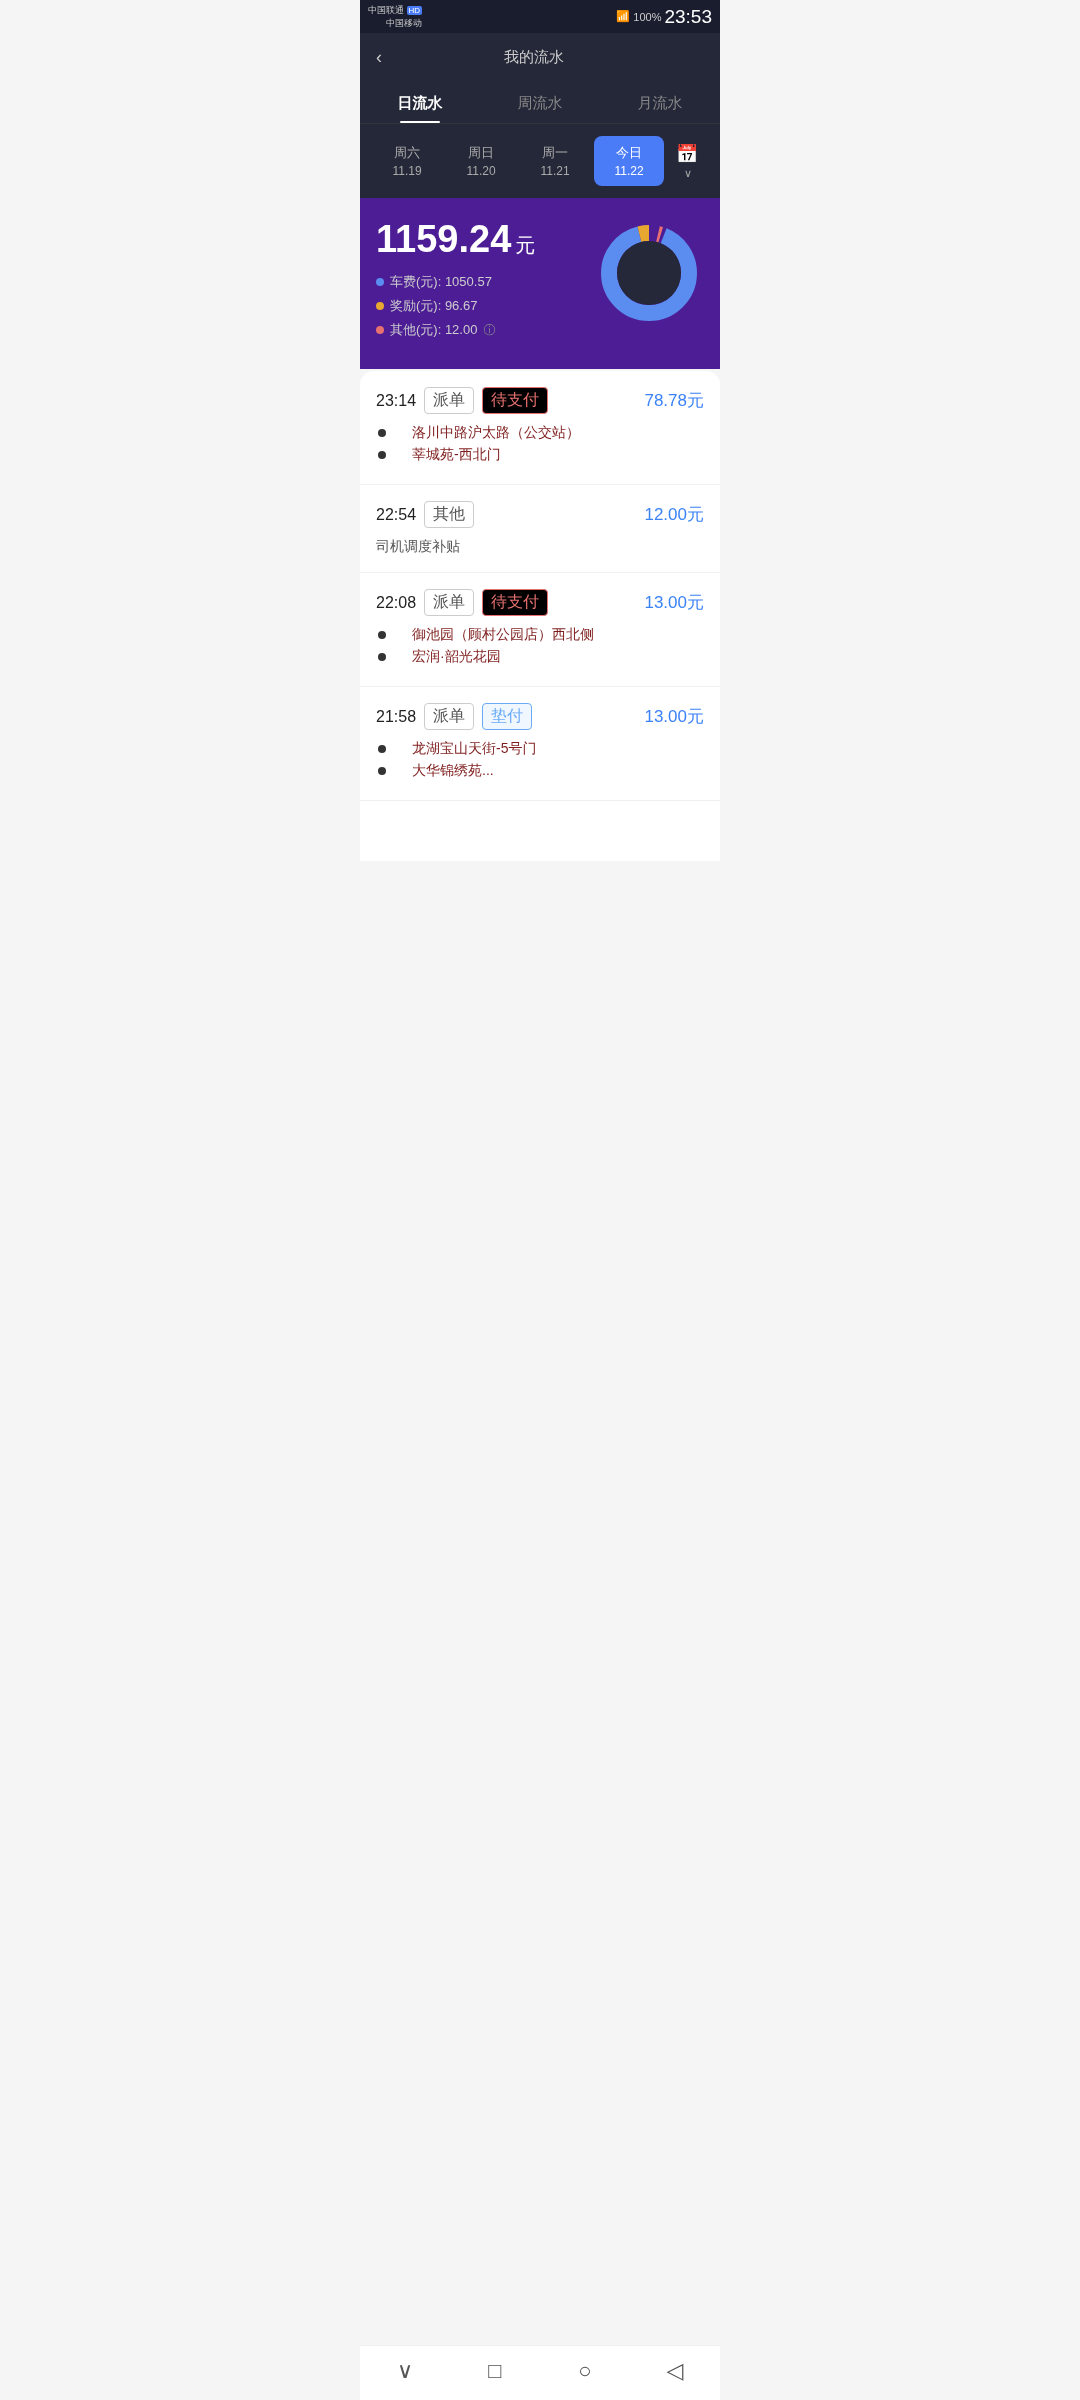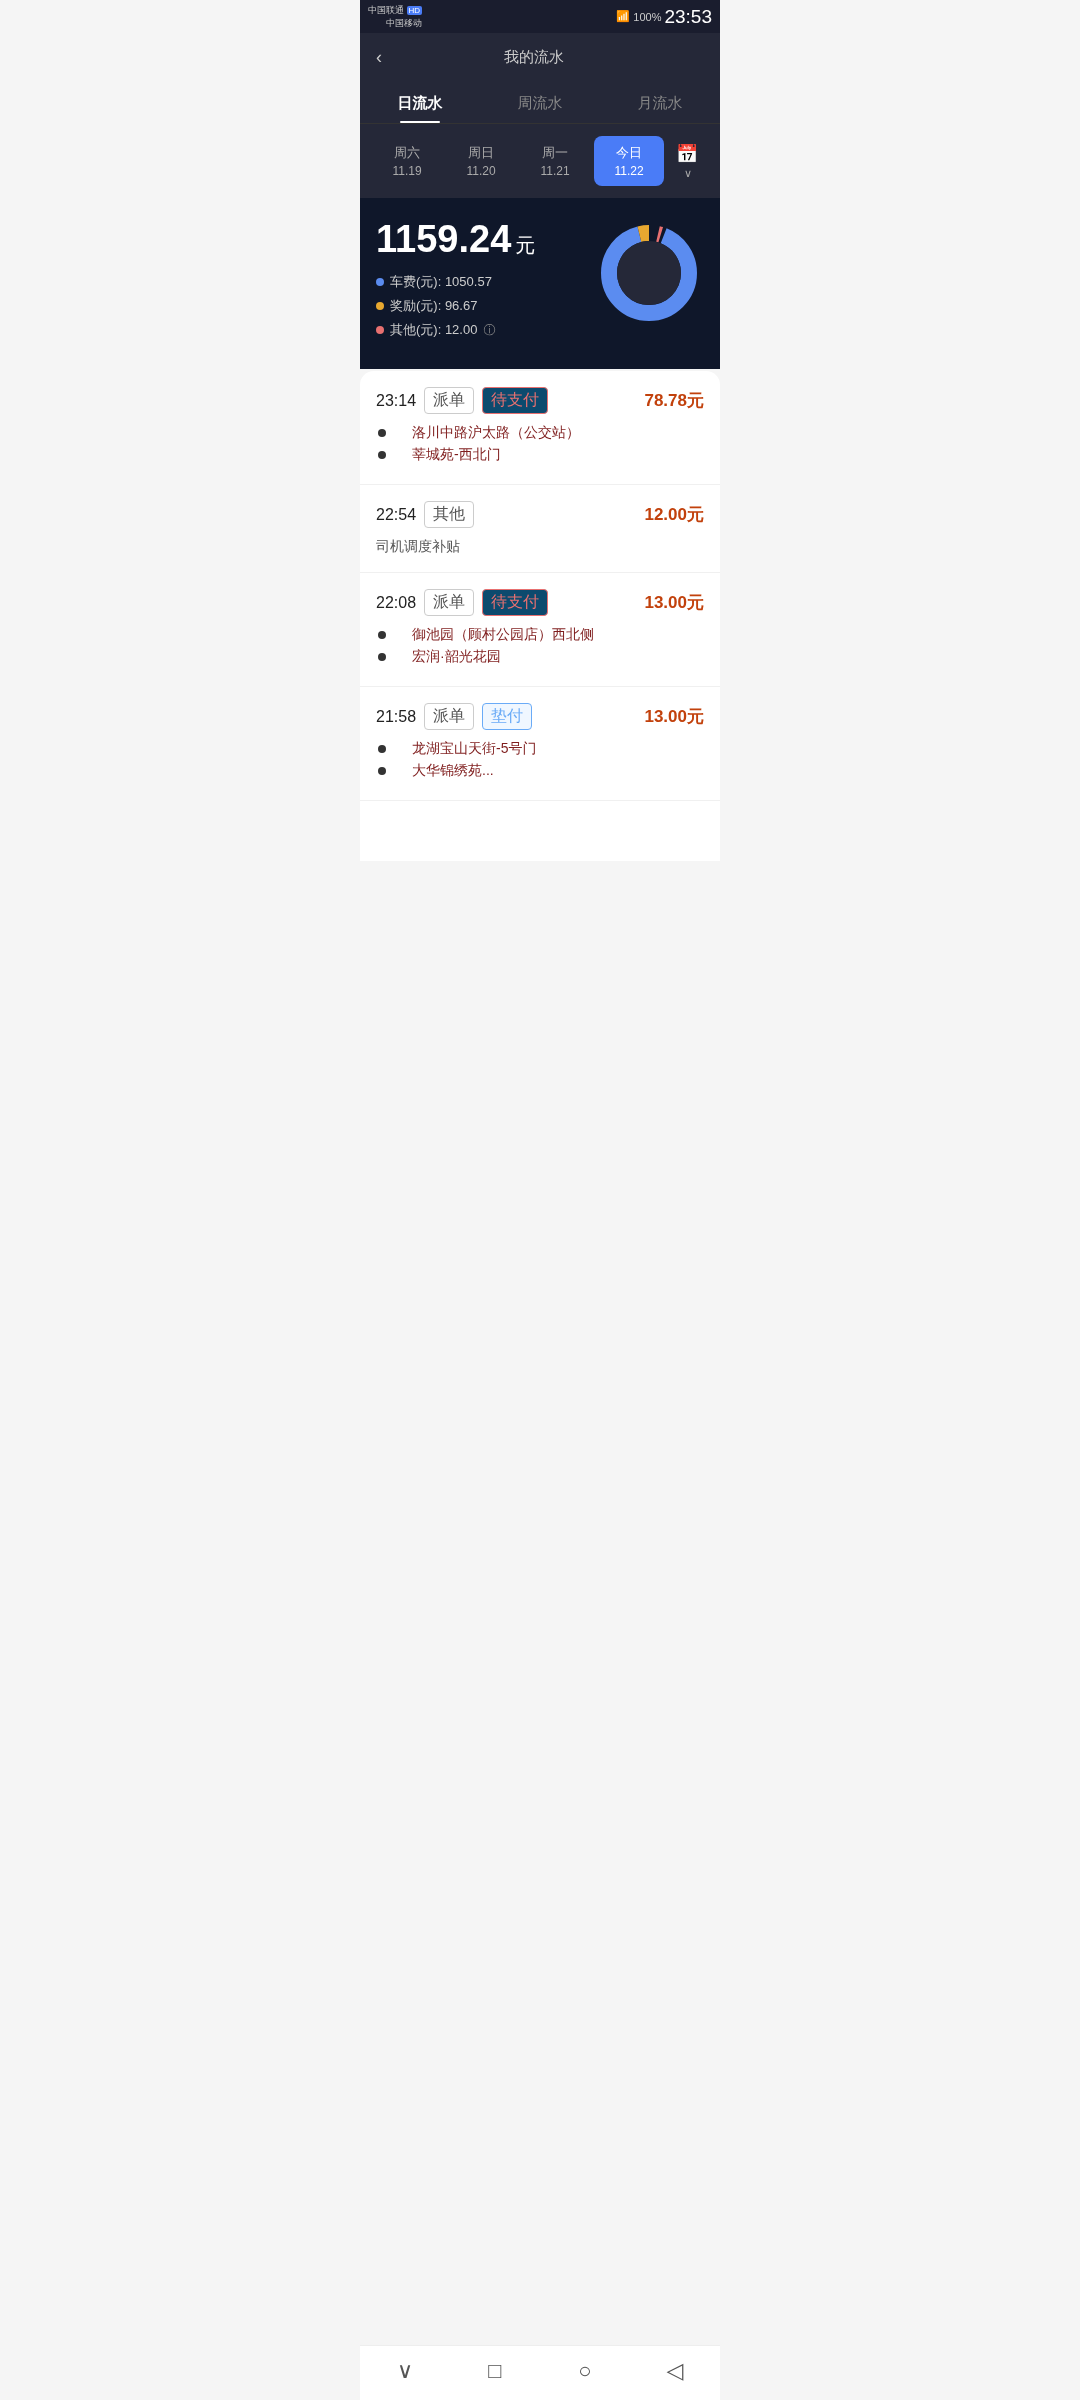--- a/index.html
+++ b/index.html
@@ -117,7 +117,7 @@
 
     
     .summary {
-      background: #0f172a;
+      background: #4c1d95;
       padding: 20px 16px 24px;
       display: flex;
       align-items: flex-start;

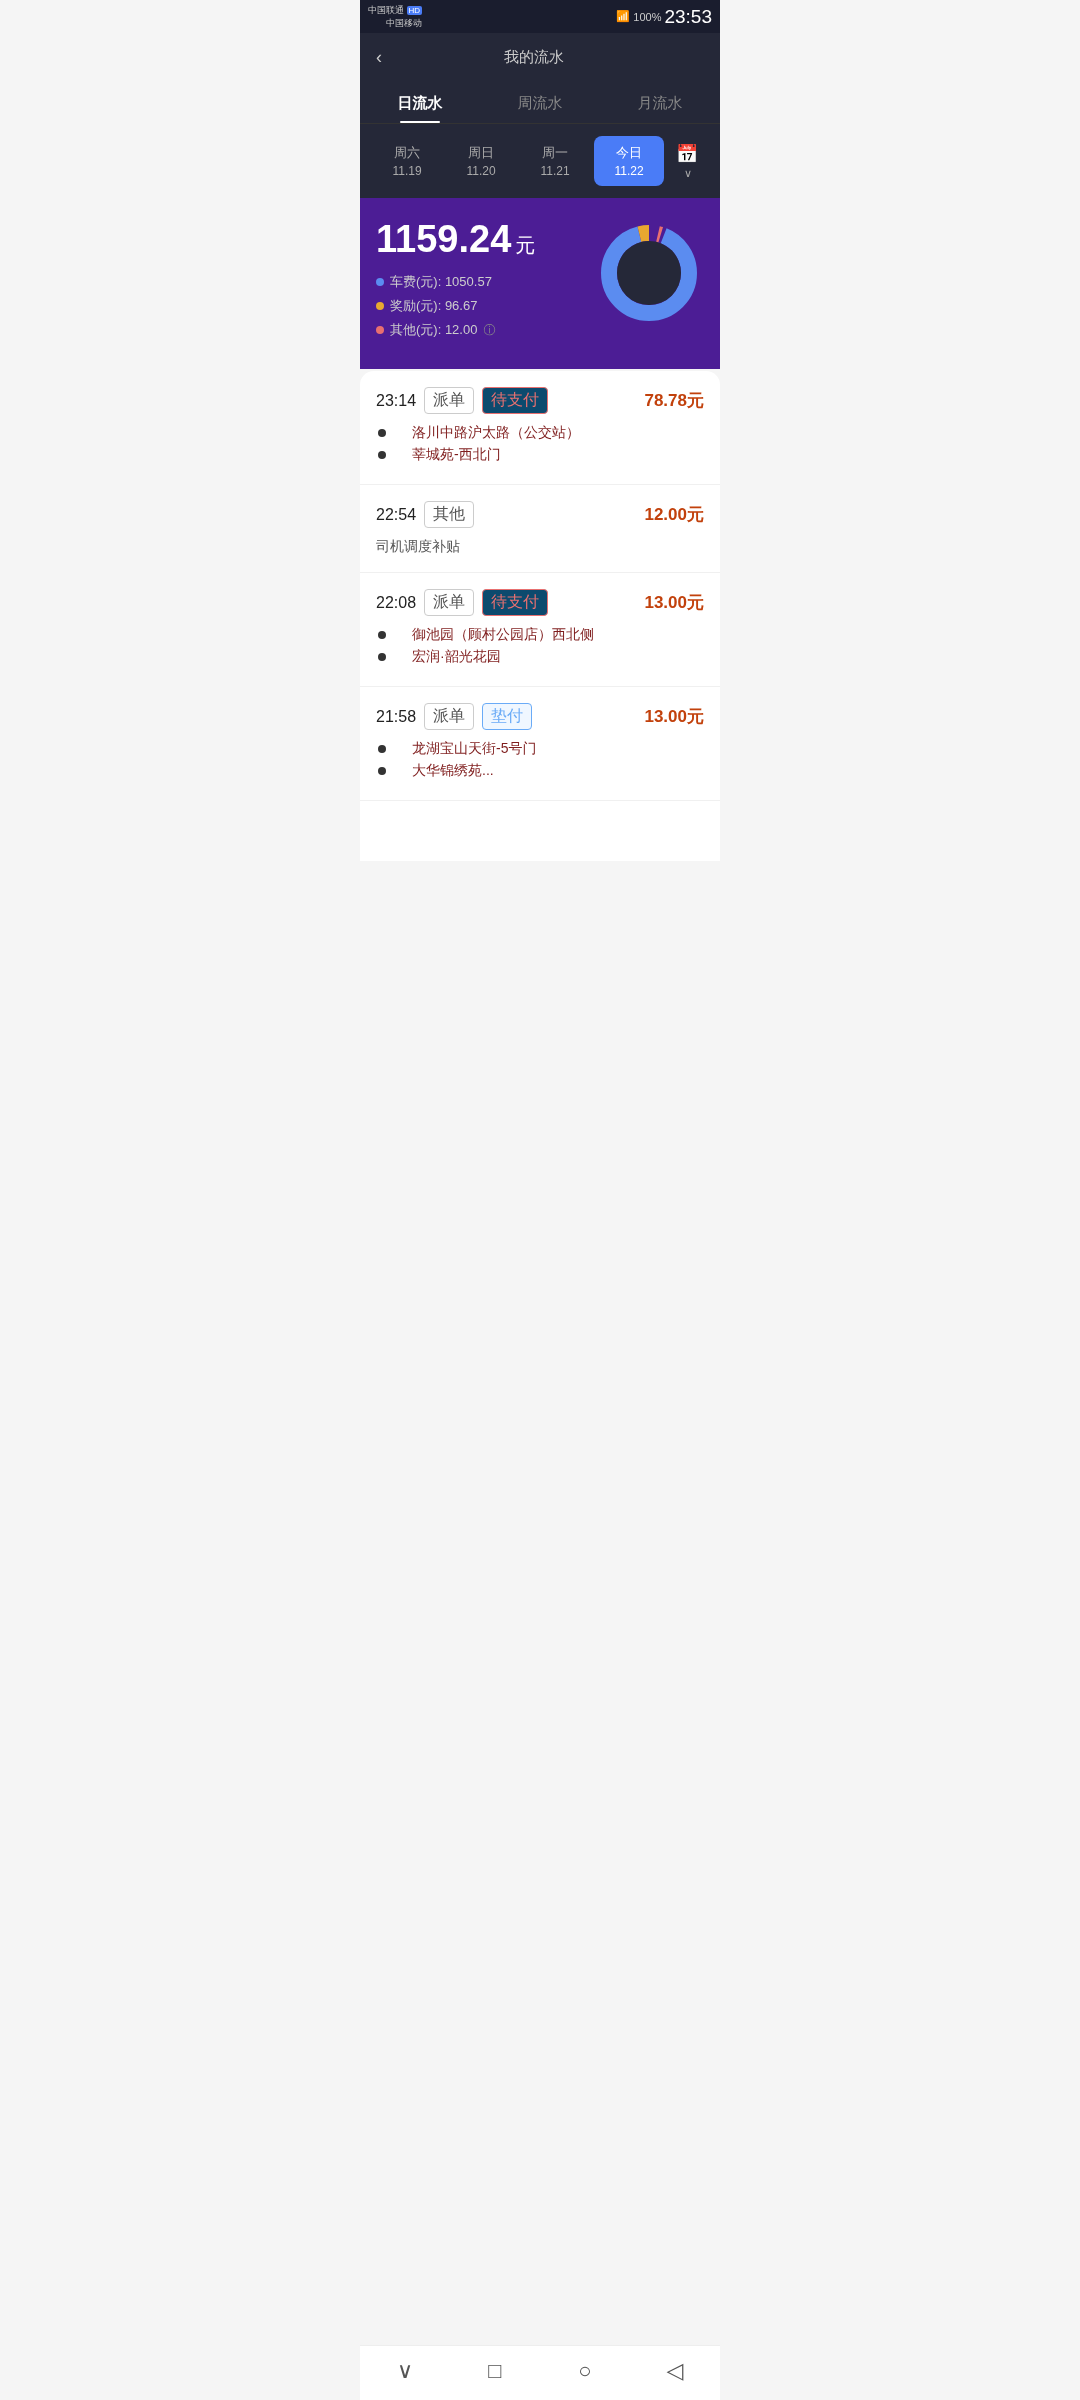--- a/index.html
+++ b/index.html
@@ -191,7 +191,7 @@
     .tag-pending {
       border-color: #e87070;
       color: #e87070;
-      background: #0c4a6e;
+      background: #000000;
     }
     .tag-advance {
       border-color: #6aabf7;

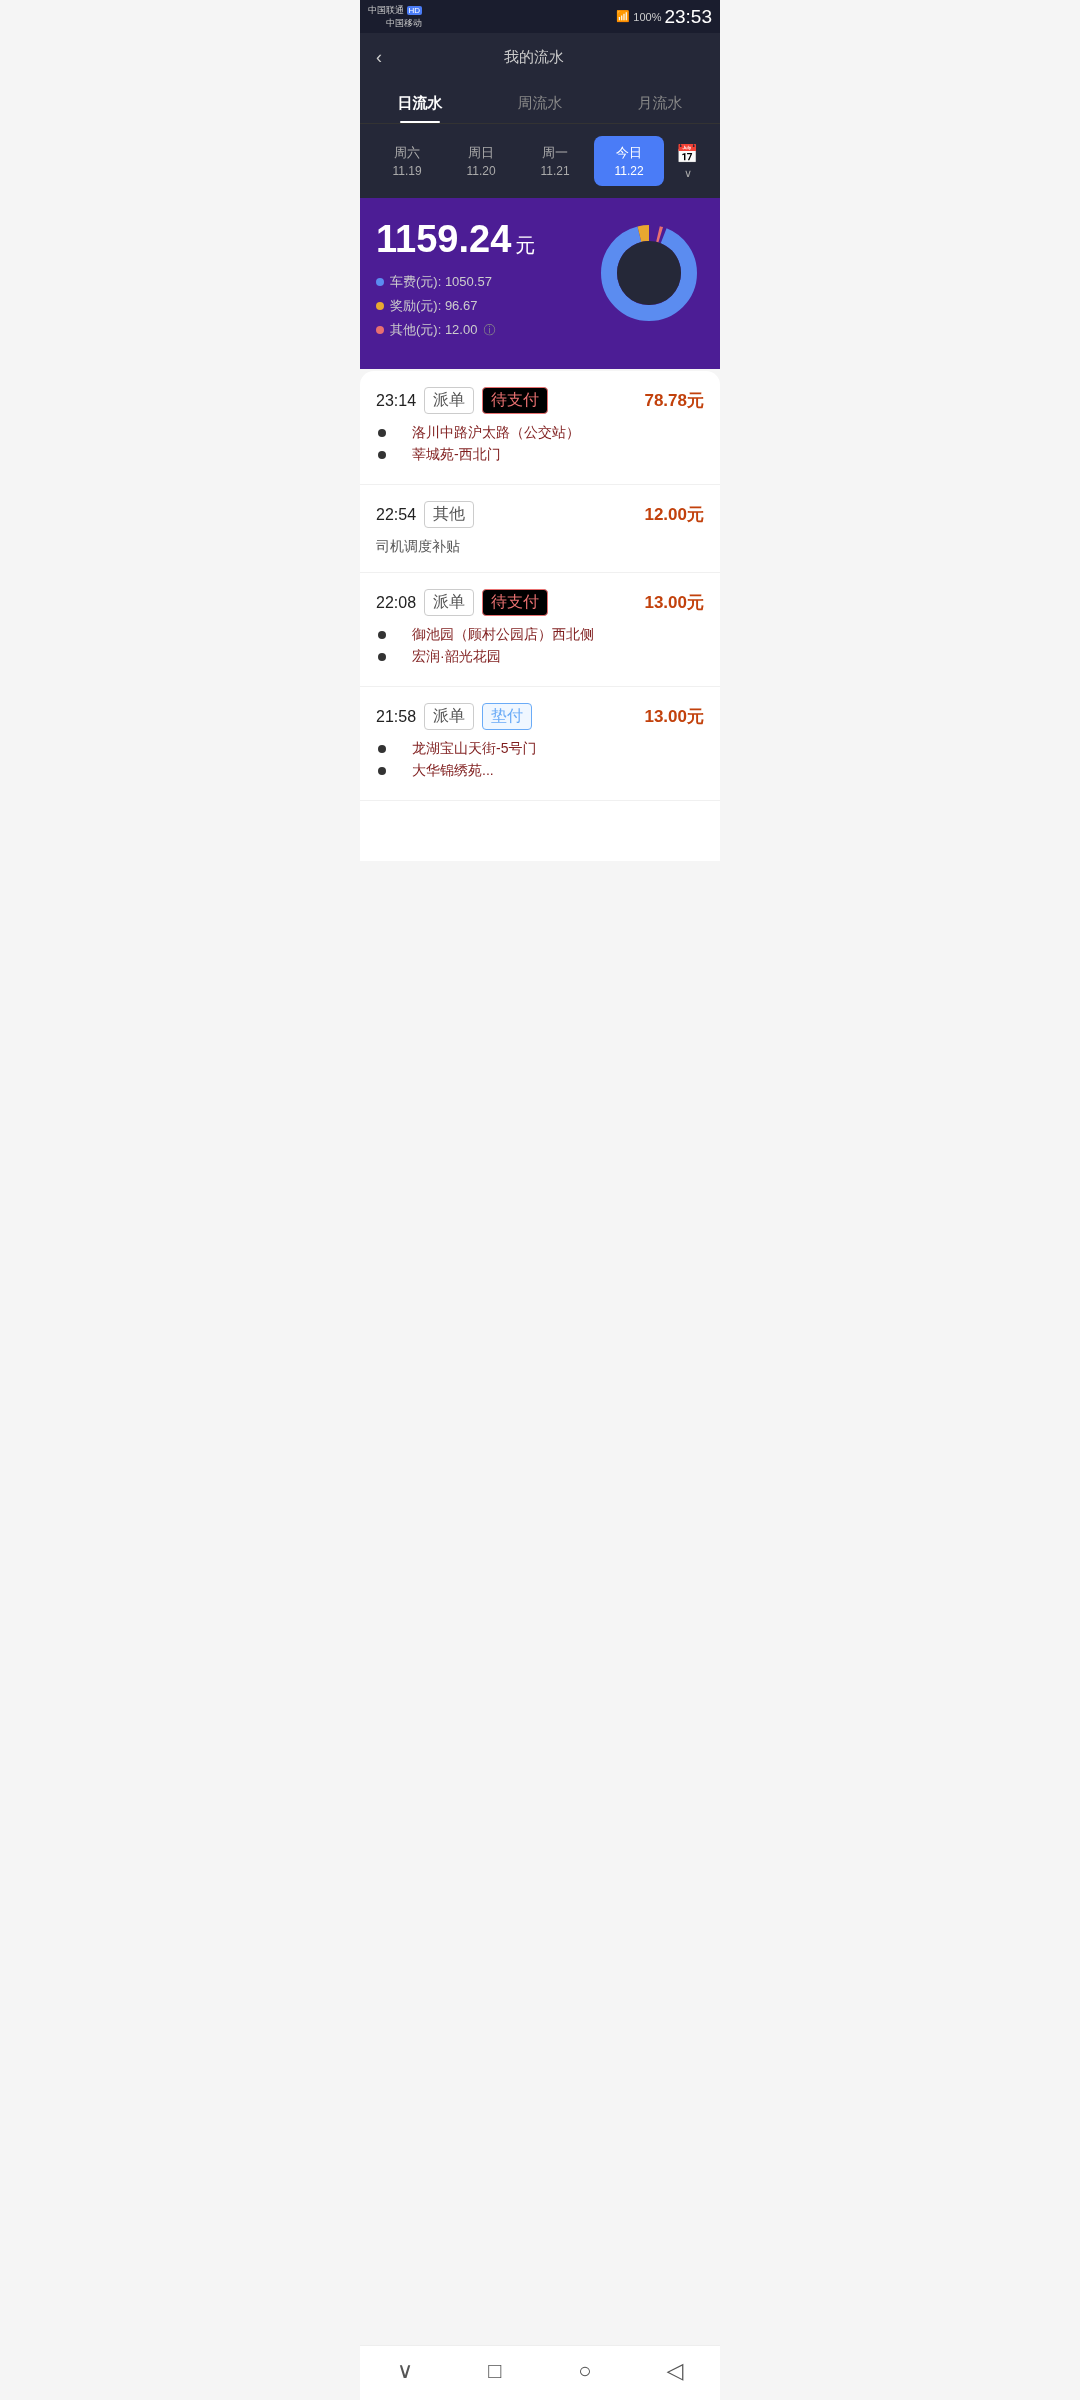--- a/index.html
+++ b/index.html
@@ -201,8 +201,8 @@
     .tx-amount {
       margin-left: auto;
       font-size: 17px;
-      font-weight: bold;
-      color: #c2410c;
+      font-weight: normal;
+      color: #3b82f6;
     }
     .tx-locations { margin-left: 2px; }
     .tx-loc-item {

